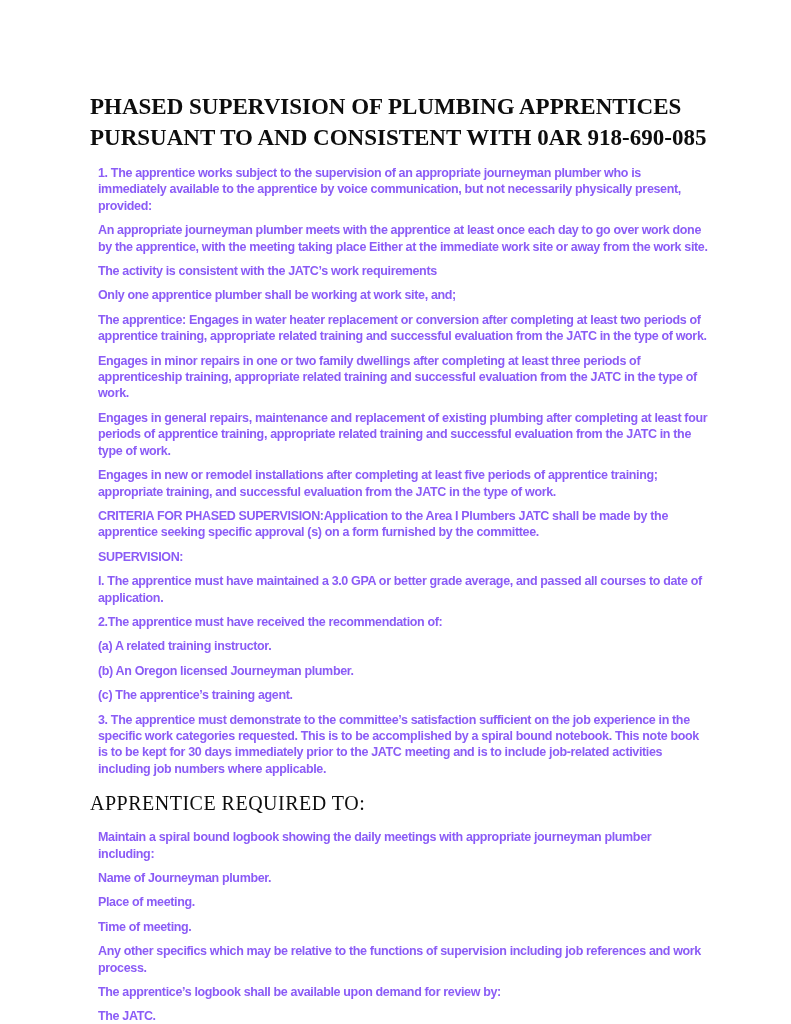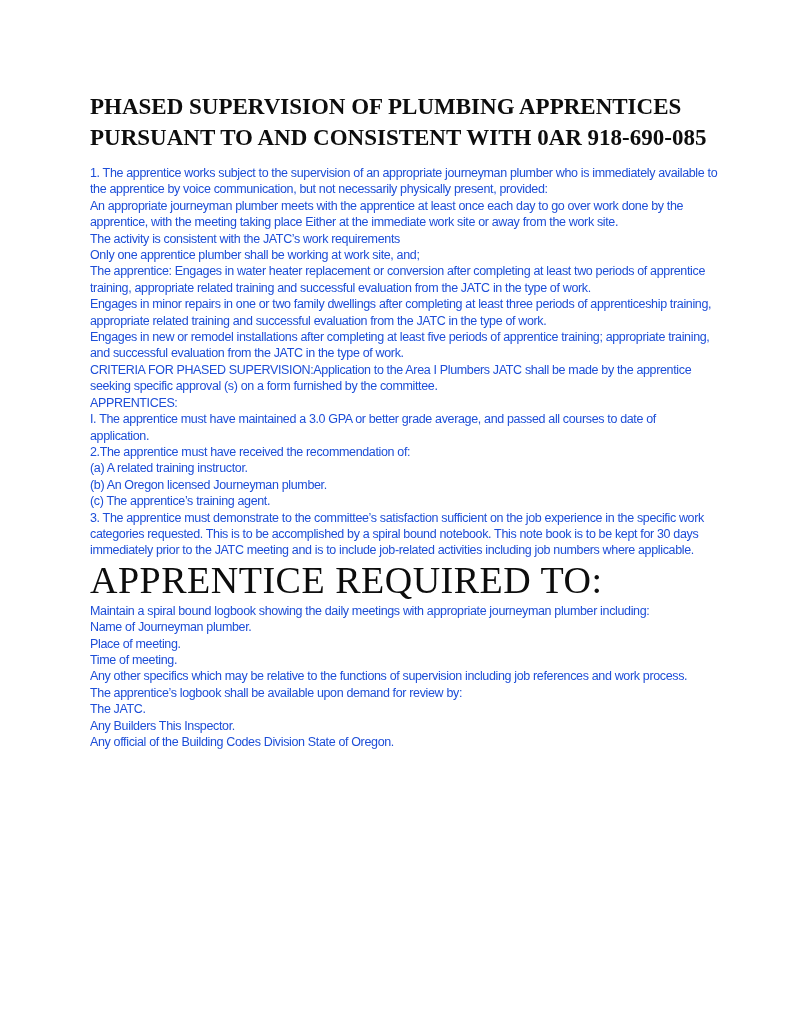--- a/index.html
+++ b/index.html
@@ -34,13 +34,13 @@
     color: #0d0d0d;
   }
   .body-text p {
-    margin: 0;
+    margin: 8px;
     font-family: "Liberation Sans", sans-serif;
-    font-weight: 400;
+    font-weight: 700;
     font-size: 12.5px;
     line-height: 16.4px;
     letter-spacing: -0.35px;
-    color: #1d4ed8;
+    color: #8b5cf6;
   }
 </style>
 </head>

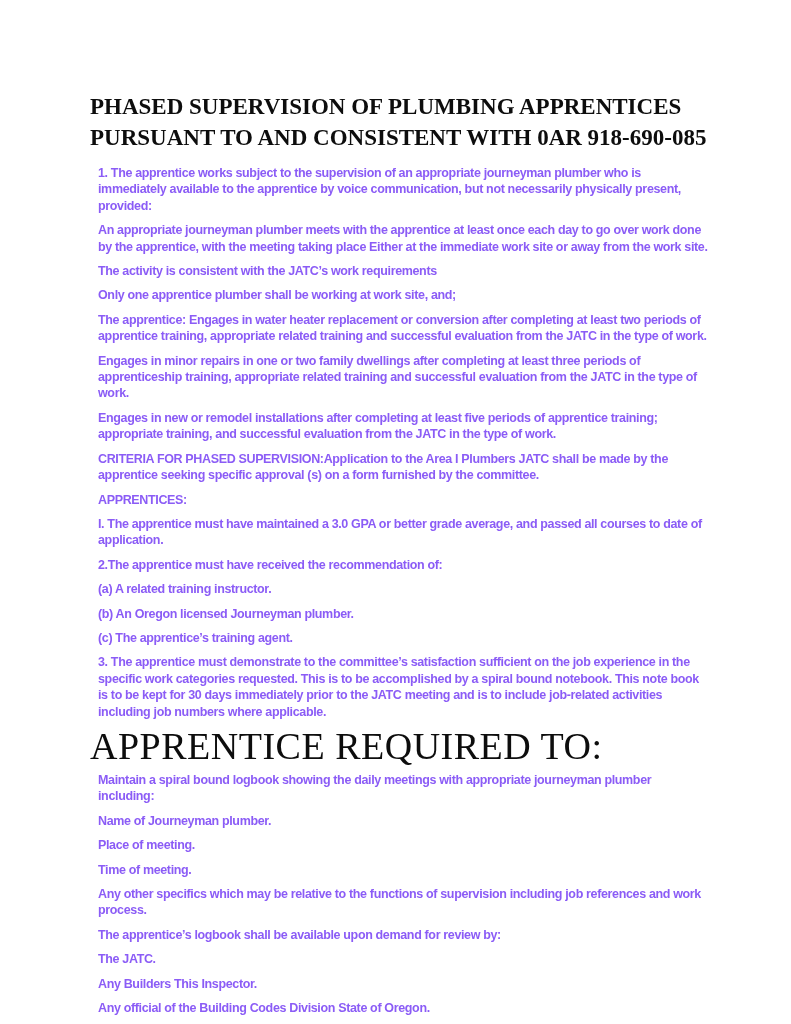--- a/index.html
+++ b/index.html
@@ -58,6 +58,7 @@
       <p>Only one apprentice plumber shall be working at work site, and;</p>
       <p>The apprentice: Engages in water heater replacement or conversion after completing at least two periods of apprentice training, appropriate related training and successful evaluation from the JATC in the type of work.</p>
       <p>Engages in minor repairs in one or two family dwellings after completing at least three periods of apprenticeship training, appropriate related training and successful evaluation from the JATC in the type of work.</p>
+      <p>Engages in general repairs, maintenance and replacement of existing plumbing after completing at least four periods of apprentice training, appropriate related training and successful evaluation from the JATC in the type of work.</p>
       <p>Engages in new or remodel installations after completing at least five periods of apprentice training; appropriate training, and successful evaluation from the JATC in the type of work.</p>
       <p>CRITERIA FOR PHASED SUPERVISION:Application to the Area I Plumbers JATC shall be made by the apprentice seeking specific approval (s) on a form furnished by the committee.</p>
       <p>APPRENTICES:</p>

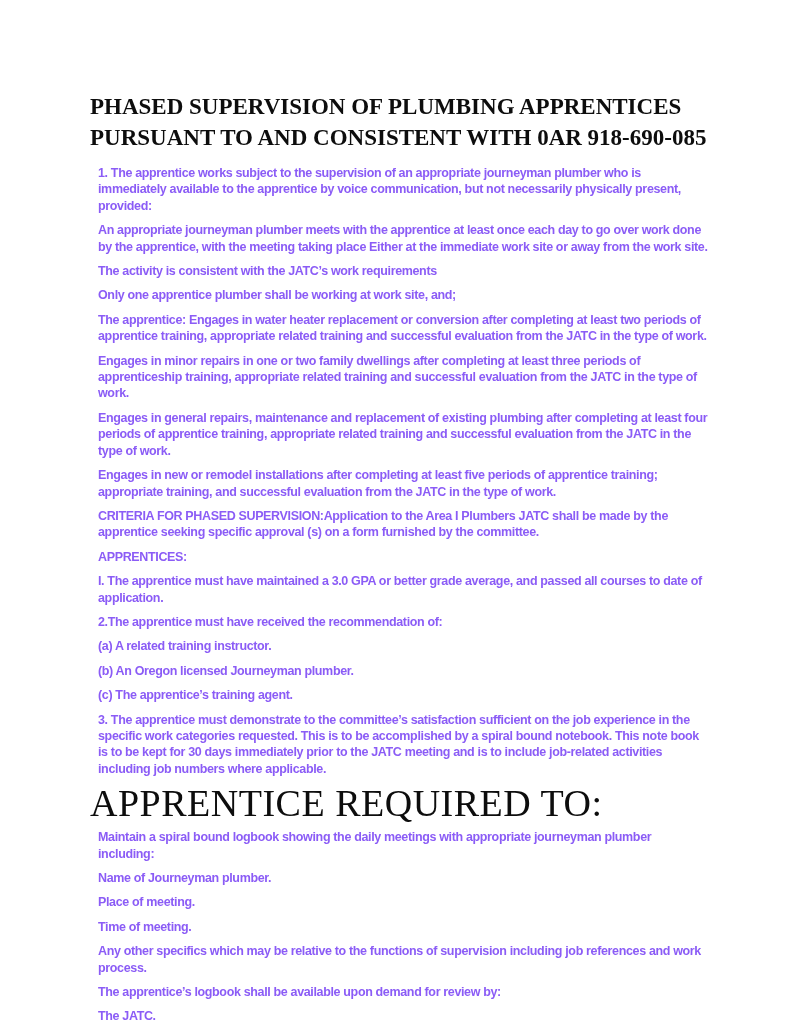--- a/index.html
+++ b/index.html
@@ -61,7 +61,7 @@
       <p>Engages in general repairs, maintenance and replacement of existing plumbing after completing at least four periods of apprentice training, appropriate related training and successful evaluation from the JATC in the type of work.</p>
       <p>Engages in new or remodel installations after completing at least five periods of apprentice training; appropriate training, and successful evaluation from the JATC in the type of work.</p>
       <p>CRITERIA FOR PHASED SUPERVISION:Application to the Area I Plumbers JATC shall be made by the apprentice seeking specific approval (s) on a form furnished by the committee.</p>
-      <p>APPRENTICES:</p>
+      <p>SUPERVISION:</p>
       <p>I. The apprentice must have maintained a 3.0 GPA or better grade average, and passed all courses to date of application.</p>
       <p>2.The apprentice must have received the recommendation of:</p>
       <p>(a) A related training instructor.</p>

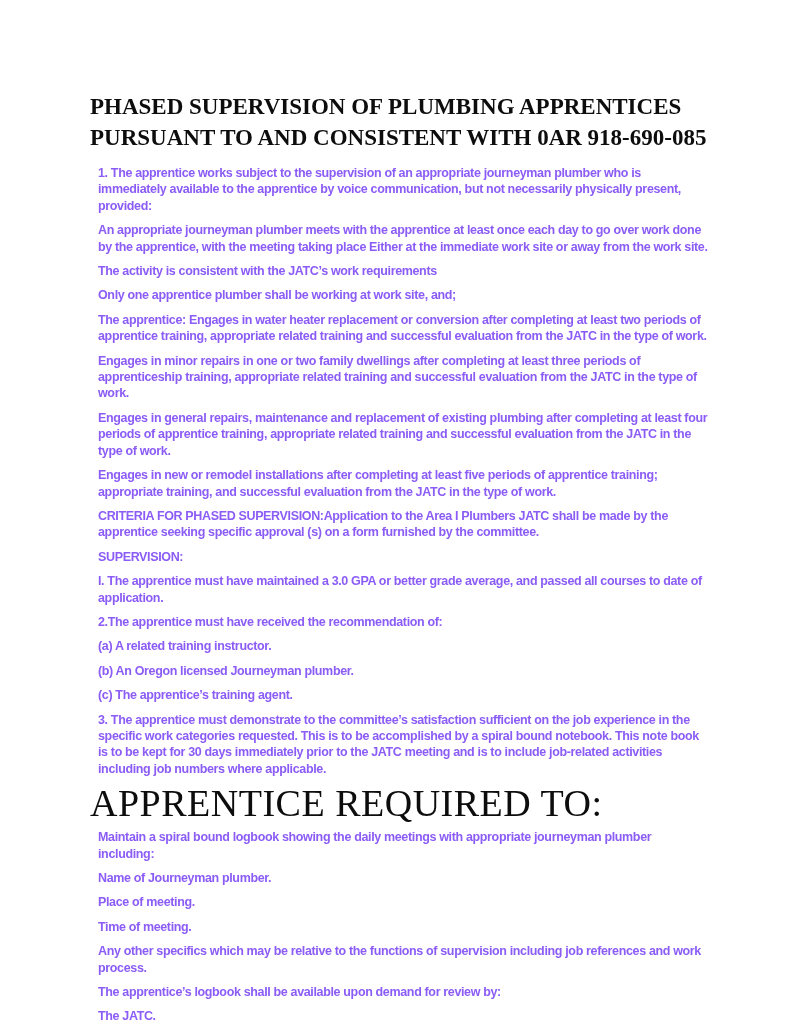--- a/index.html
+++ b/index.html
@@ -28,7 +28,7 @@
     margin: 3px 0 5px 0;
     font-family: "Liberation Serif", serif;
     font-weight: 400;
-    font-size: 38px;
+    font-size: 20px;
     line-height: 36px;
     letter-spacing: 0.5px;
     color: #0d0d0d;

